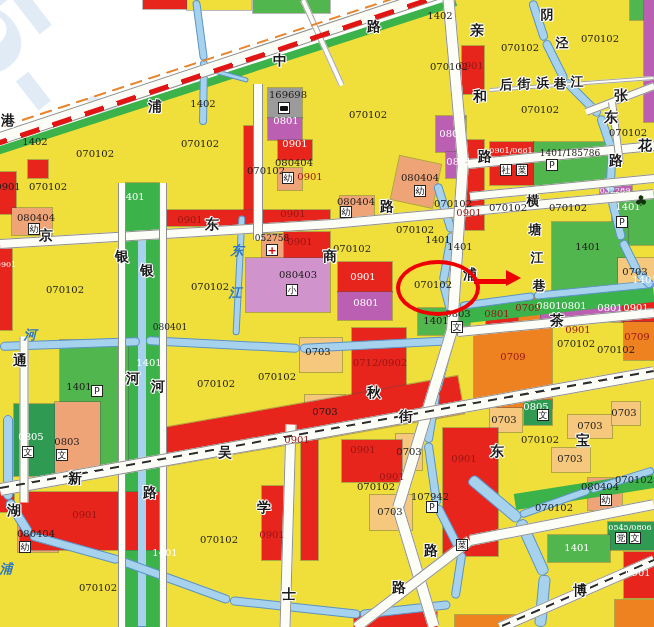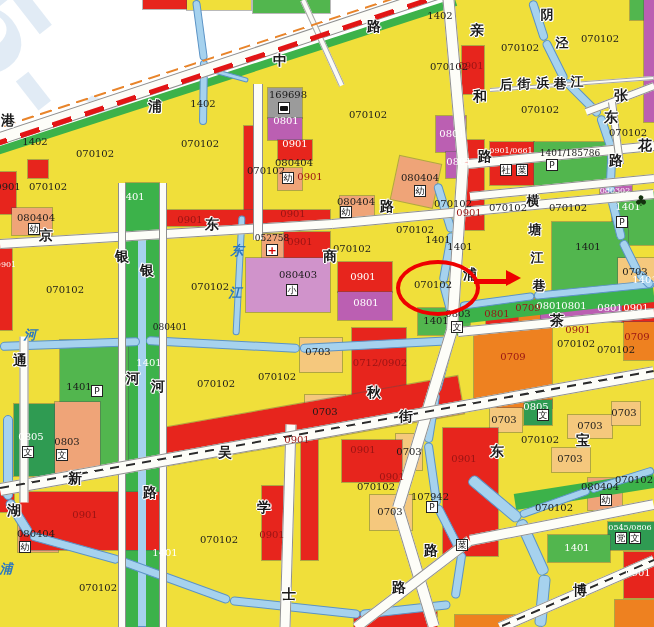--- a/index.html
+++ b/index.html
@@ -215,7 +215,7 @@
       <div class="lb" style="left: 469px; top: 213px; font-size: 10px; color: rgb(153, 20, 20);">0901</div>
       <div class="lb" style="left: 511px; top: 151px; font-size: 8px; color: rgb(255, 255, 255);">0901/0661</div>
       <div class="lb" style="left: 570px; top: 153px; font-size: 9px; color: rgb(26, 26, 26);">1401/185786</div>
-      <div class="lb" style="left: 615px; top: 191px; font-size: 8px; color: rgb(255, 255, 255);">080302</div>
+      <div class="lb" style="left: 615px; top: 191px; font-size: 8px; color: rgb(255, 255, 255);">032289</div>
       <div class="lb" style="left: 628px; top: 207px; font-size: 10px; color: rgb(255, 255, 255);">1401</div>
       <div class="lb" style="left: 645px; top: 280px; font-size: 10px; color: rgb(255, 255, 255);">1401</div>
       <div class="lb" style="left: 420px; top: 178px; font-size: 10px; color: rgb(26, 26, 26);">080404</div>

